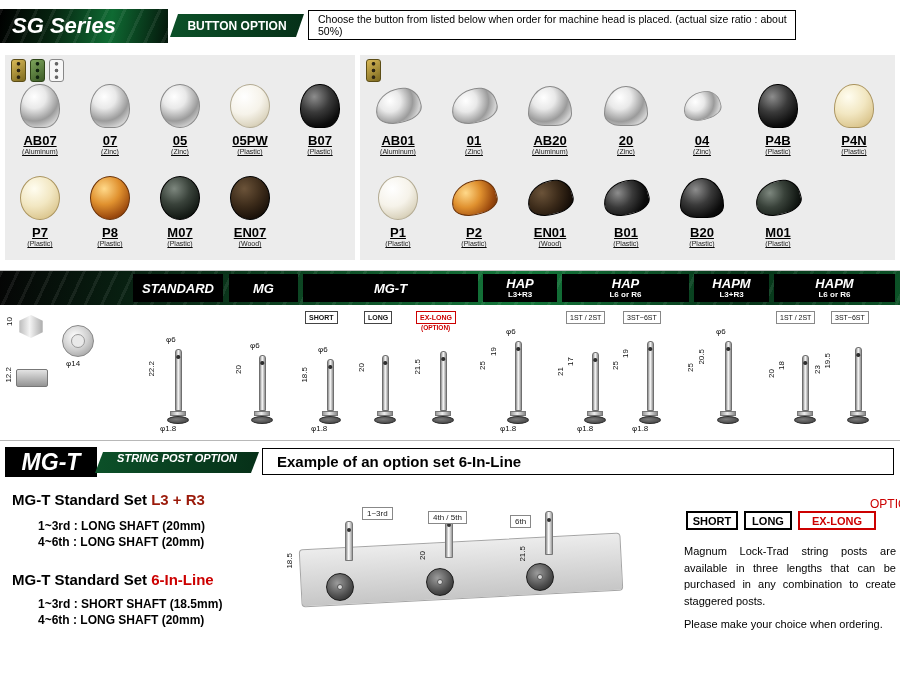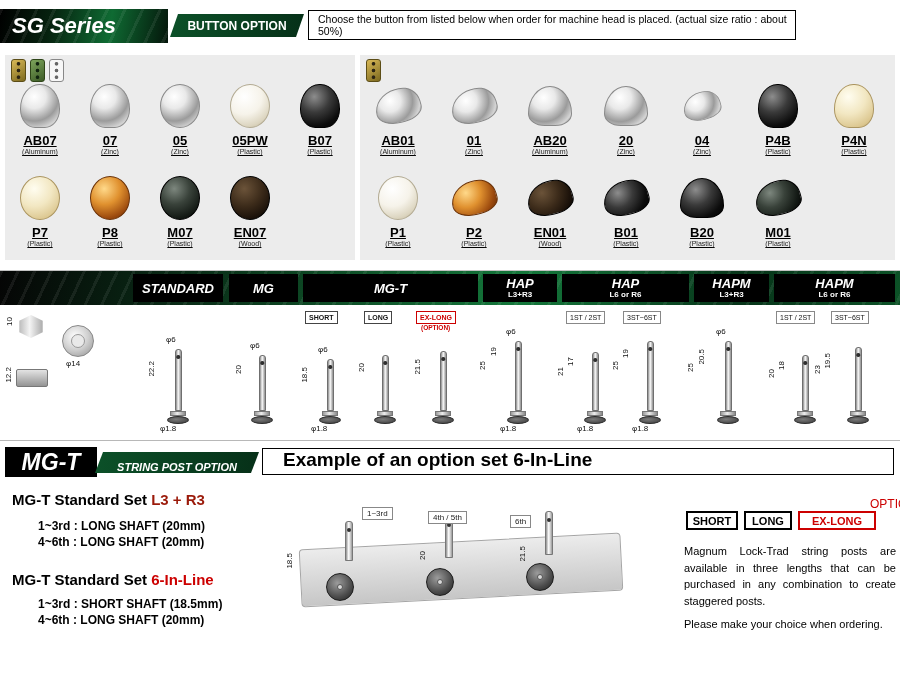--- a/index.html
+++ b/index.html
@@ -129,7 +129,7 @@
     background:linear-gradient(100deg,#0c5129,#063018);
     clip-path:polygon(8px 0,100% 0,calc(100% - 8px) 100%,0 100%);
     color:#fff; font-weight:bold; font-style:italic; font-size:11px;
-    display:flex; align-items:flex-end; justify-content:center;
+    display:flex; align-items:flex-start; justify-content:center;
   }
   .example-box {
     position:absolute; left:262px; top:7px; width:632px; height:27px;

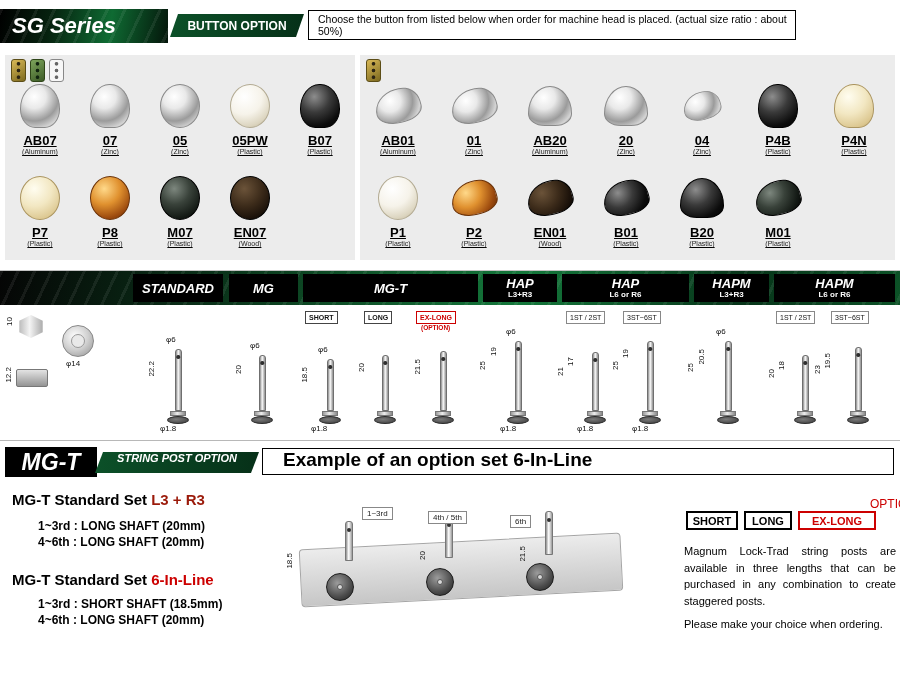--- a/index.html
+++ b/index.html
@@ -133,8 +133,8 @@
   }
   .example-box {
     position:absolute; left:262px; top:7px; width:632px; height:27px;
-    border:1.5px solid #000; box-sizing:border-box; font-weight:bold; font-size:19px;
-    display:flex; padding-left:20px;
+    border:1.5px solid #000; box-sizing:border-box; font-weight:bold; font-size:15px;
+    display:flex; align-items:center; padding-left:14px;
   }
   .set-title { position:absolute; font-size:15px; font-weight:bold; white-space:nowrap; }
   .hl-maroon { color:#9b1a0a; }

